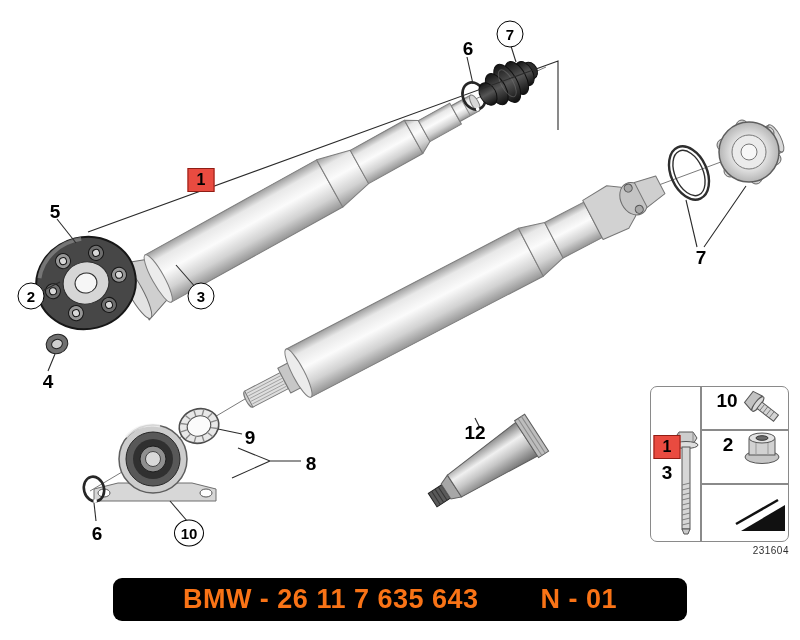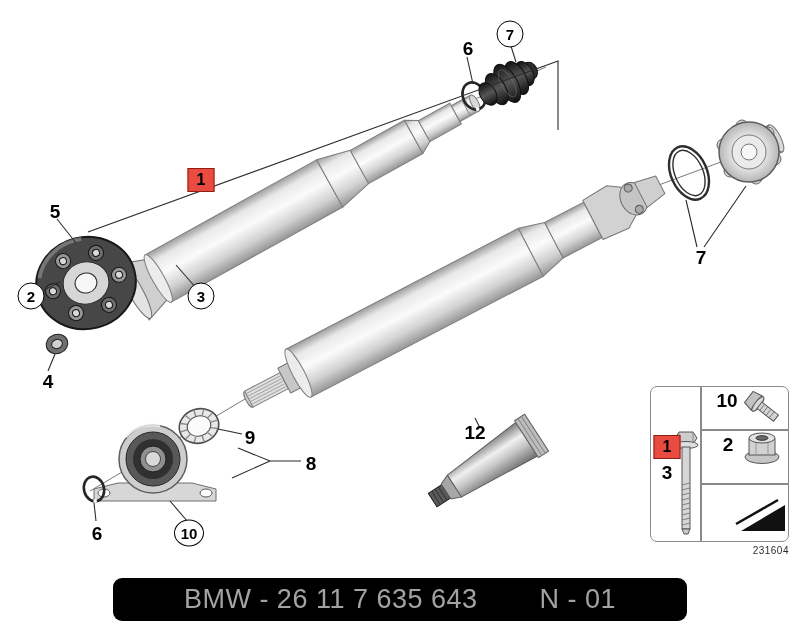--- a/index.html
+++ b/index.html
@@ -31,9 +31,9 @@
 
   
   .banner { position:absolute; left:113px; top:578px; width:574px; height:43px;
-            background:var(--banner,#000); border-radius:9px; color:#a3a3a3;
+            background:var(--banner,#000); border-radius:9px; color:#f97316;
             display:flex; align-items:center; justify-content:center; gap:62px;
-            font-weight:normal; font-size:27px; letter-spacing:.5px; z-index:6; }
+            font-weight:bold; font-size:27px; letter-spacing:.5px; z-index:6; }
 </style>
 </head>
 <body>

